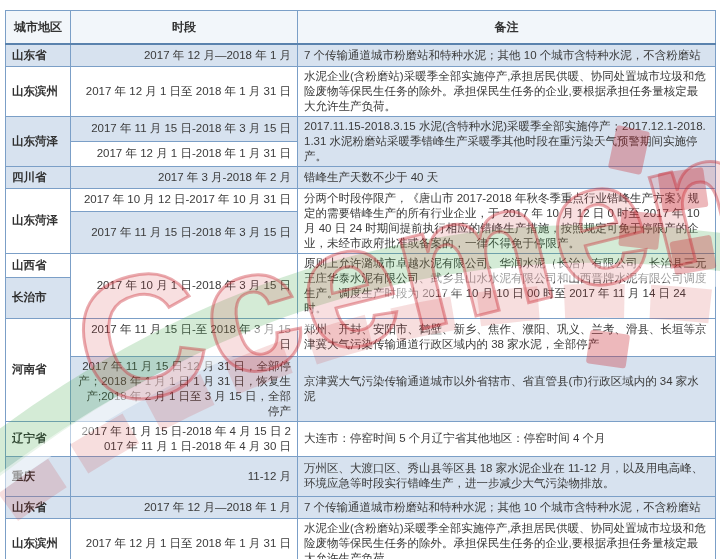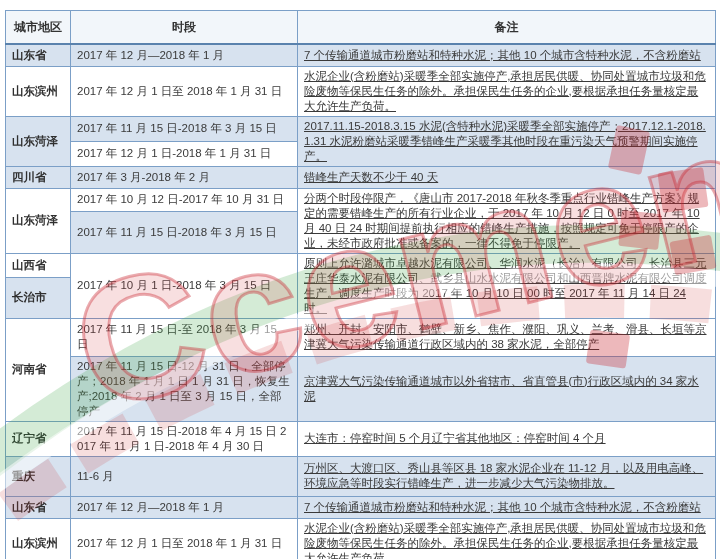--- a/index.html
+++ b/index.html
@@ -31,7 +31,7 @@
     border-bottom:2px solid #5a82ad;
   }
   td.region{text-align:left;font-weight:bold;color:#2f2f2f;}
-  td.period{text-align:left;}
+  td.period{text-align:right;}
   td.remark{text-align:left;text-decoration:underline;}
   .sh{background:#d7e2ef;}
   tr.h22{height:22px;} tr.h39{height:39px;}

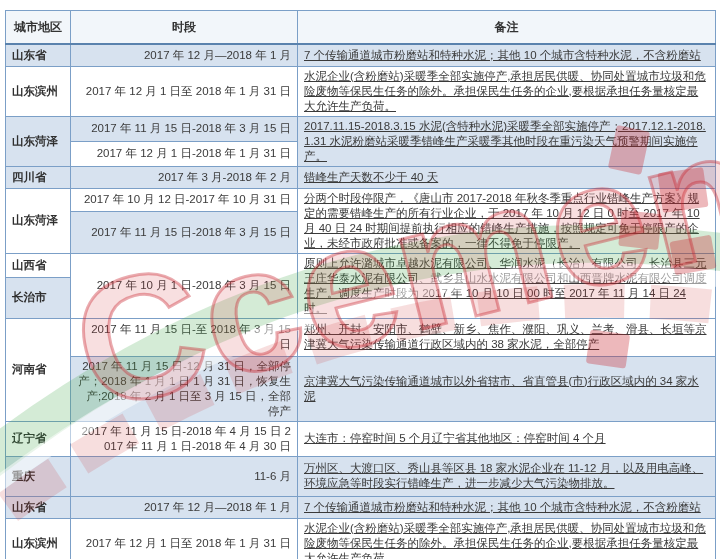--- a/index.html
+++ b/index.html
@@ -32,7 +32,7 @@
   }
   td.region{text-align:left;font-weight:bold;color:#2f2f2f;}
   td.period{text-align:right;}
-  td.remark{text-align:left;text-decoration:underline;}
+  td.remark{text-align:left;}
   .sh{background:#d7e2ef;}
   tr.h22{height:22px;} tr.h39{height:39px;}
   tr.h20{height:20px;} tr.h34{height:34px;} tr.h38{height:38px;}

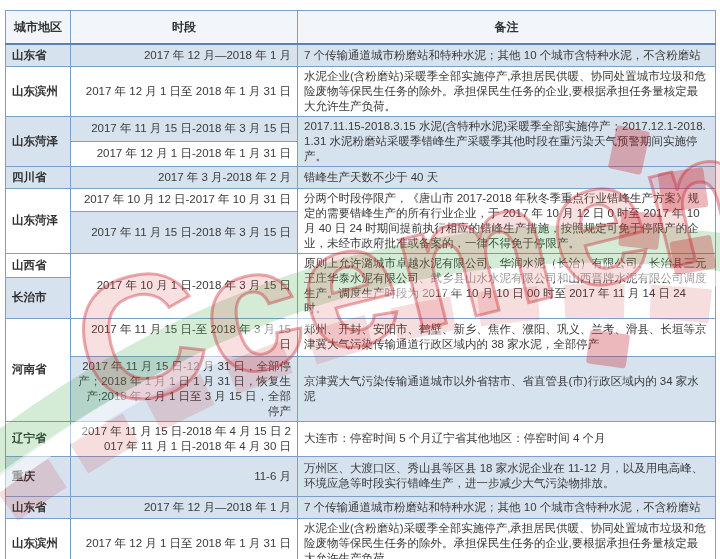--- a/index.html
+++ b/index.html
@@ -141,7 +141,7 @@
 
     <tr class="h40">
       <td class="region sh">重庆</td>
-      <td class="period sh">11-6 月</td>
+      <td class="period sh">11-12 月</td>
       <td class="remark sh">万州区、大渡口区、秀山县等区县 18 家水泥企业在 11-12 月，以及用电高峰、环境应急等时段实行错峰生产，进一步减少大气污染物排放。</td>
     </tr>
 

